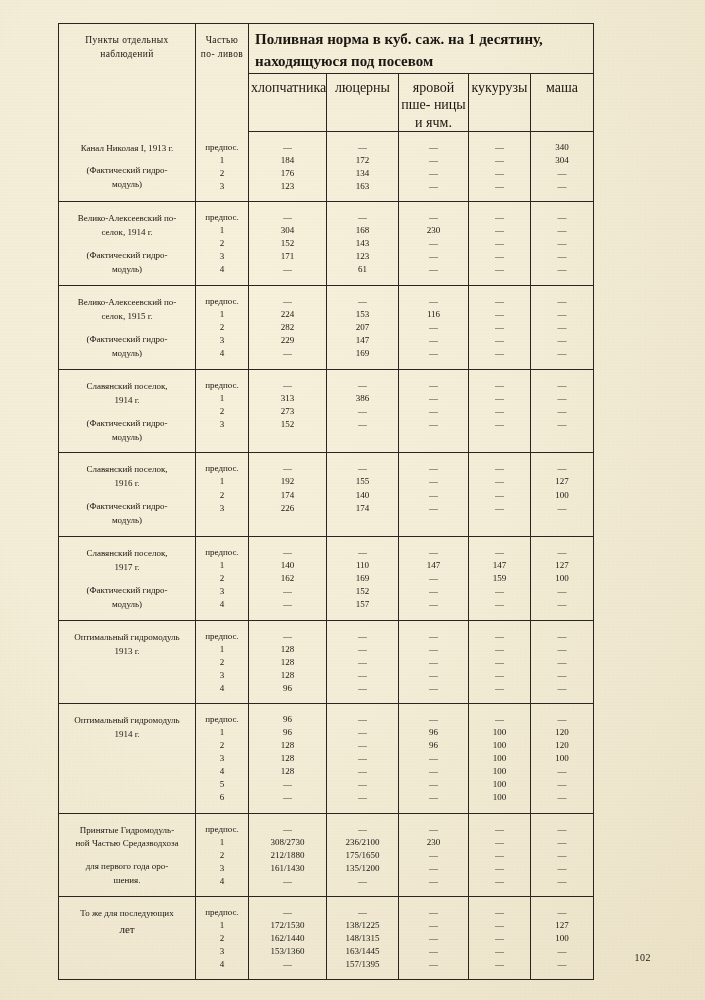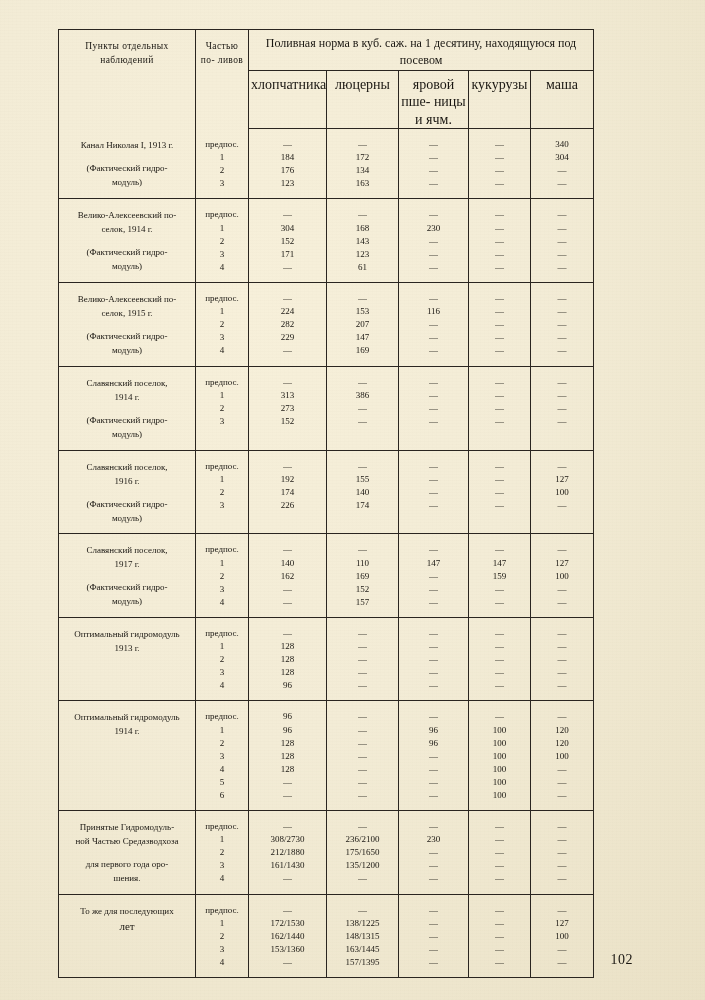--- a/index.html
+++ b/index.html
@@ -33,7 +33,7 @@
   .table-wrap {
     position: absolute;
     left: 58px;
-    top: 29px;
+    top: 23px;
     width: 535px;
   }
   table.main {

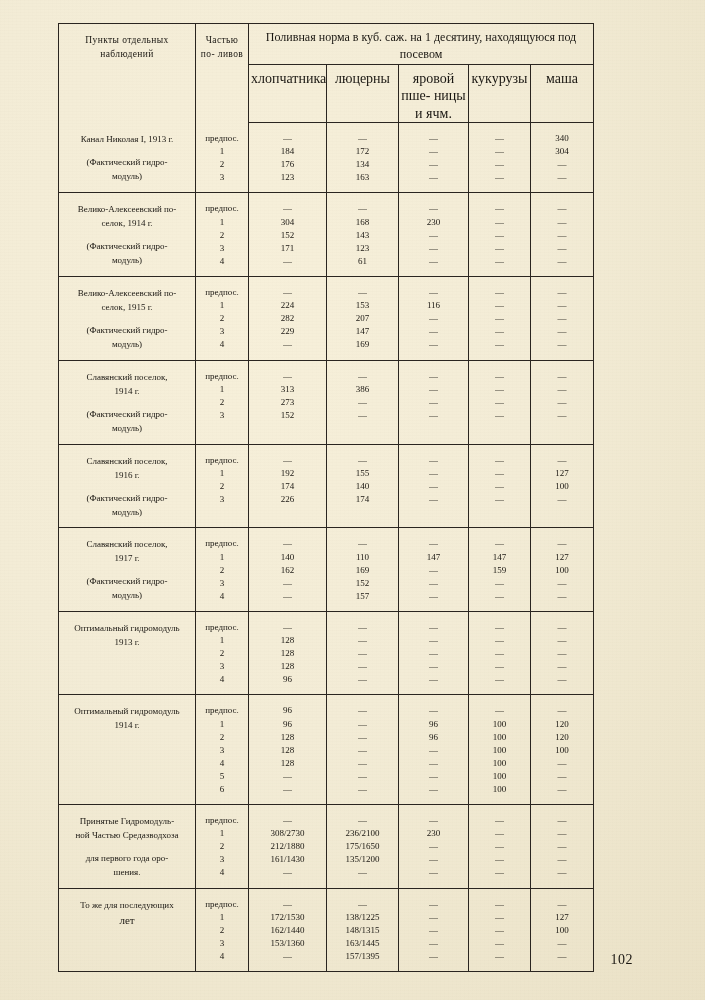--- a/index.html
+++ b/index.html
@@ -66,9 +66,9 @@
     height: 26px;
     border-bottom: 1px solid #2a2520;
     padding: 5px 6px 0 6px !important;
-    text-align: center;
-    font-size: 12px;
+    font-size: 15px;
     line-height: 1.45;
+    font-weight: bold;
   }
   .hdr-sub td {
     height: 30px;

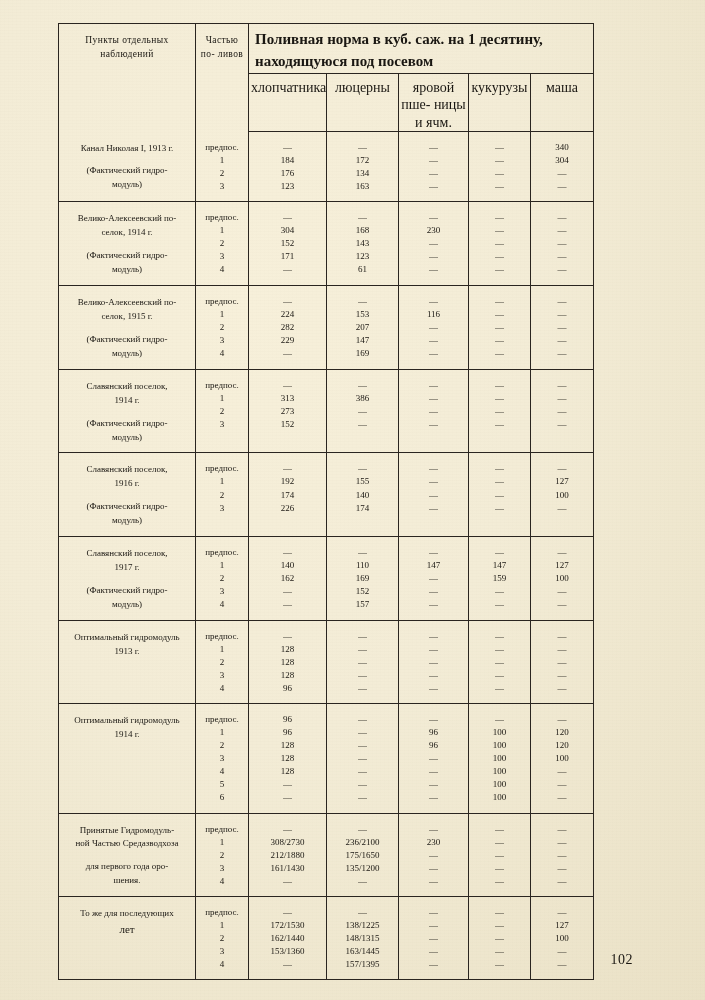--- a/index.html
+++ b/index.html
@@ -107,9 +107,9 @@
 
   .page-num {
     position: absolute;
-    right: 72px;
+    right: 54px;
     top: 952px;
-    font-size: 14px;
+    font-size: 10px;
     letter-spacing: .5px;
   }
 </style>

